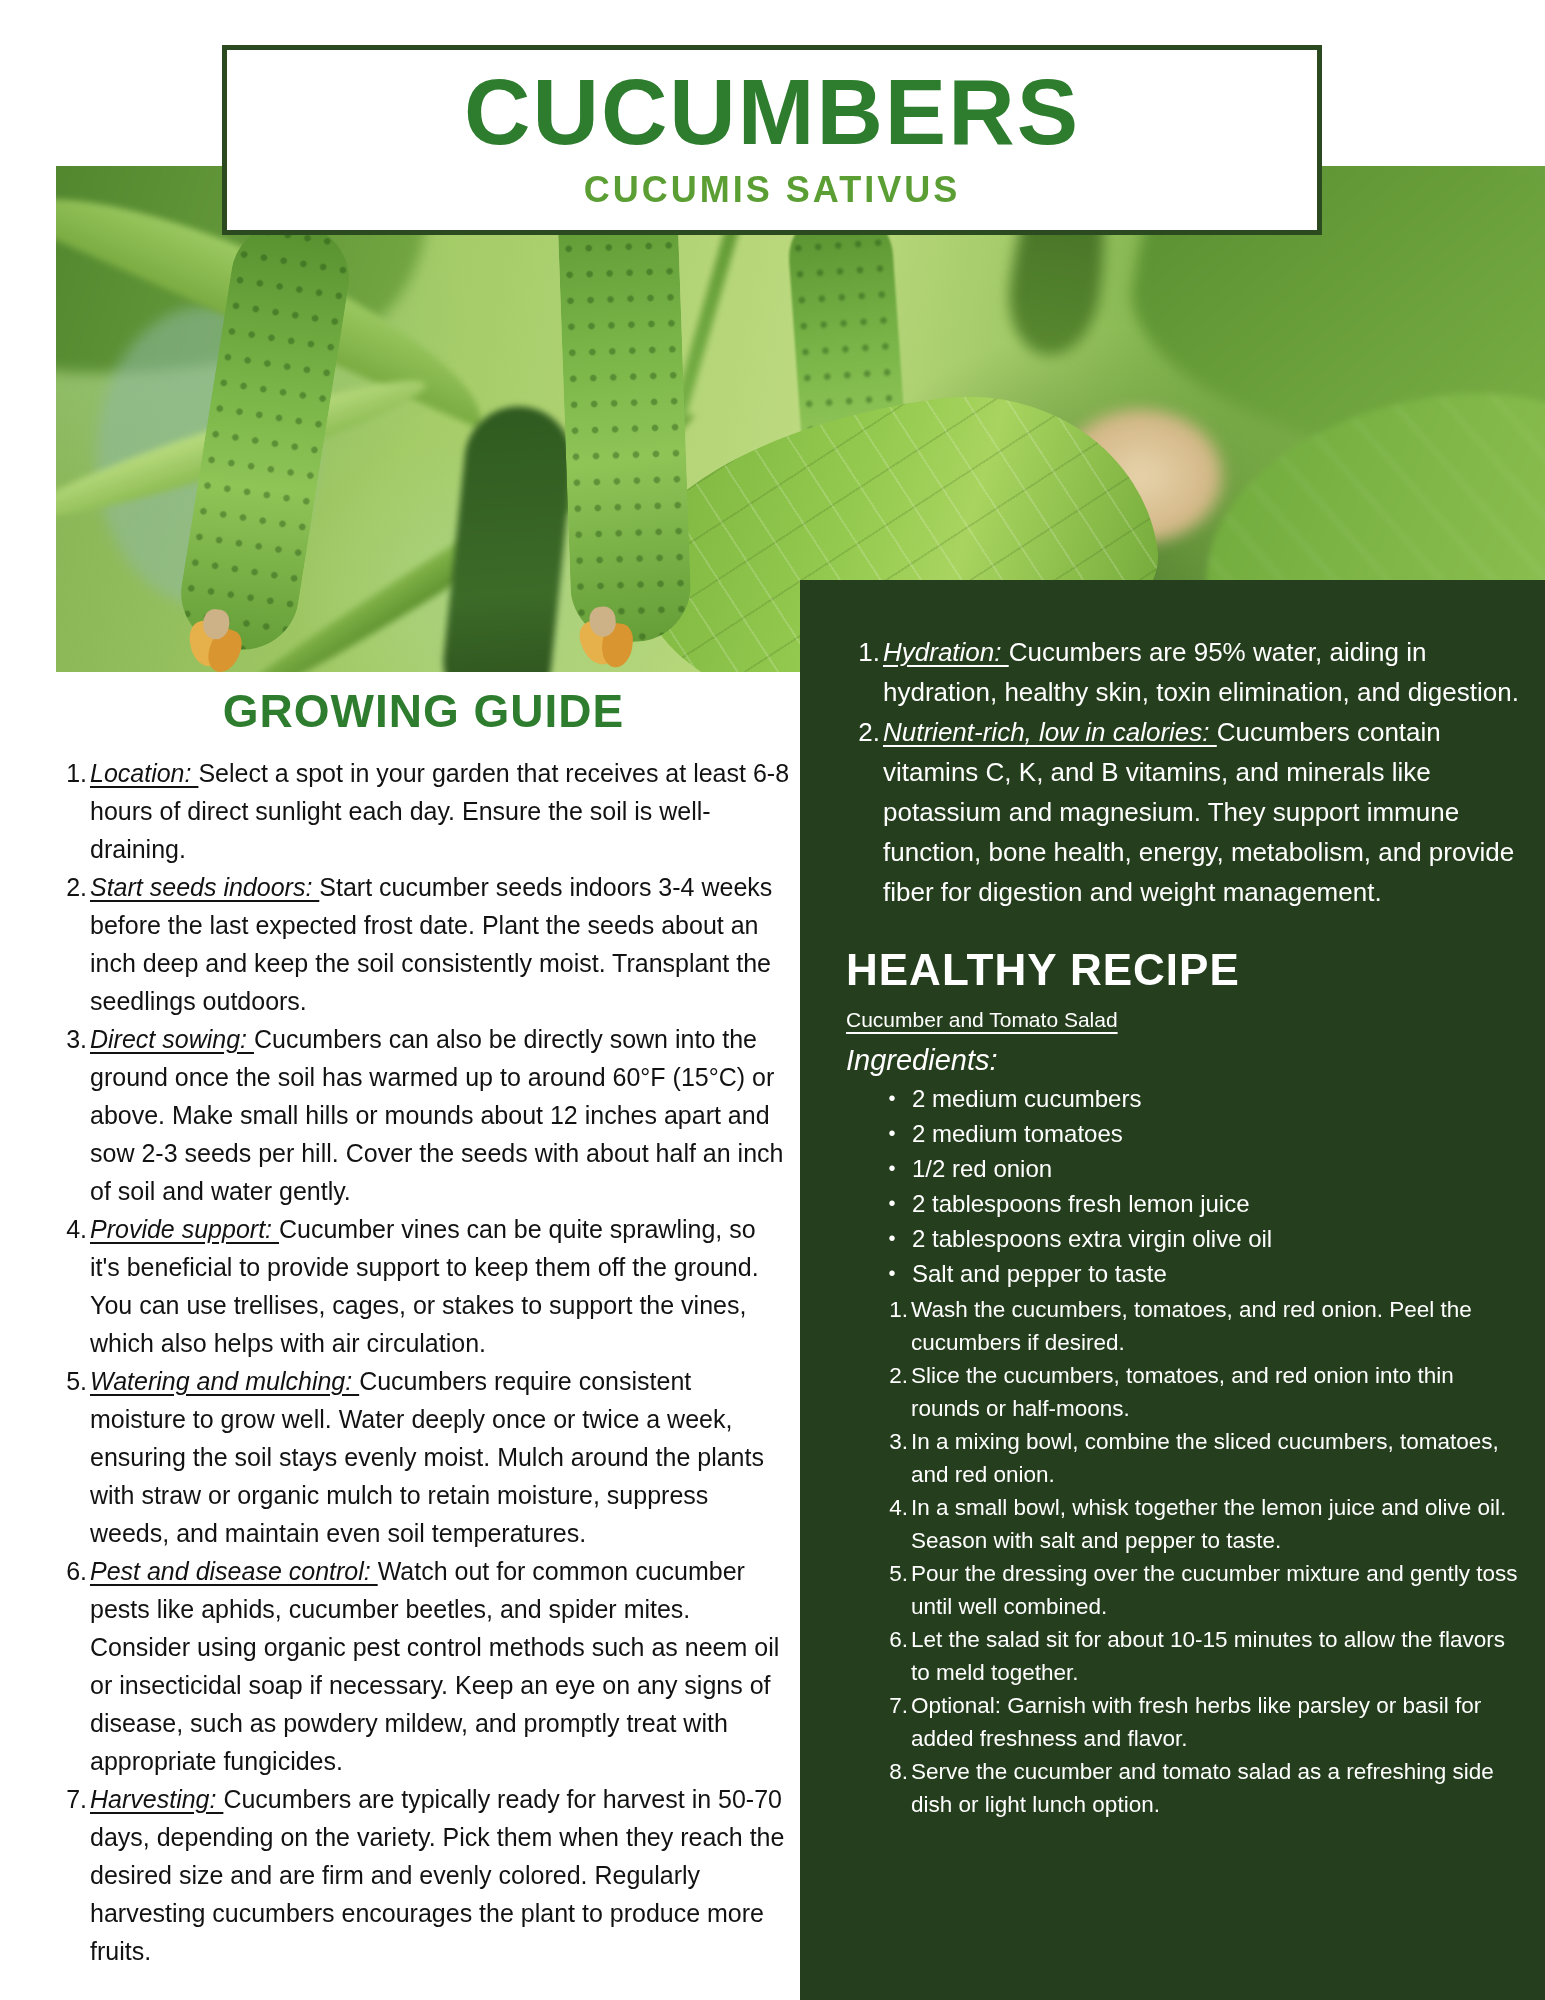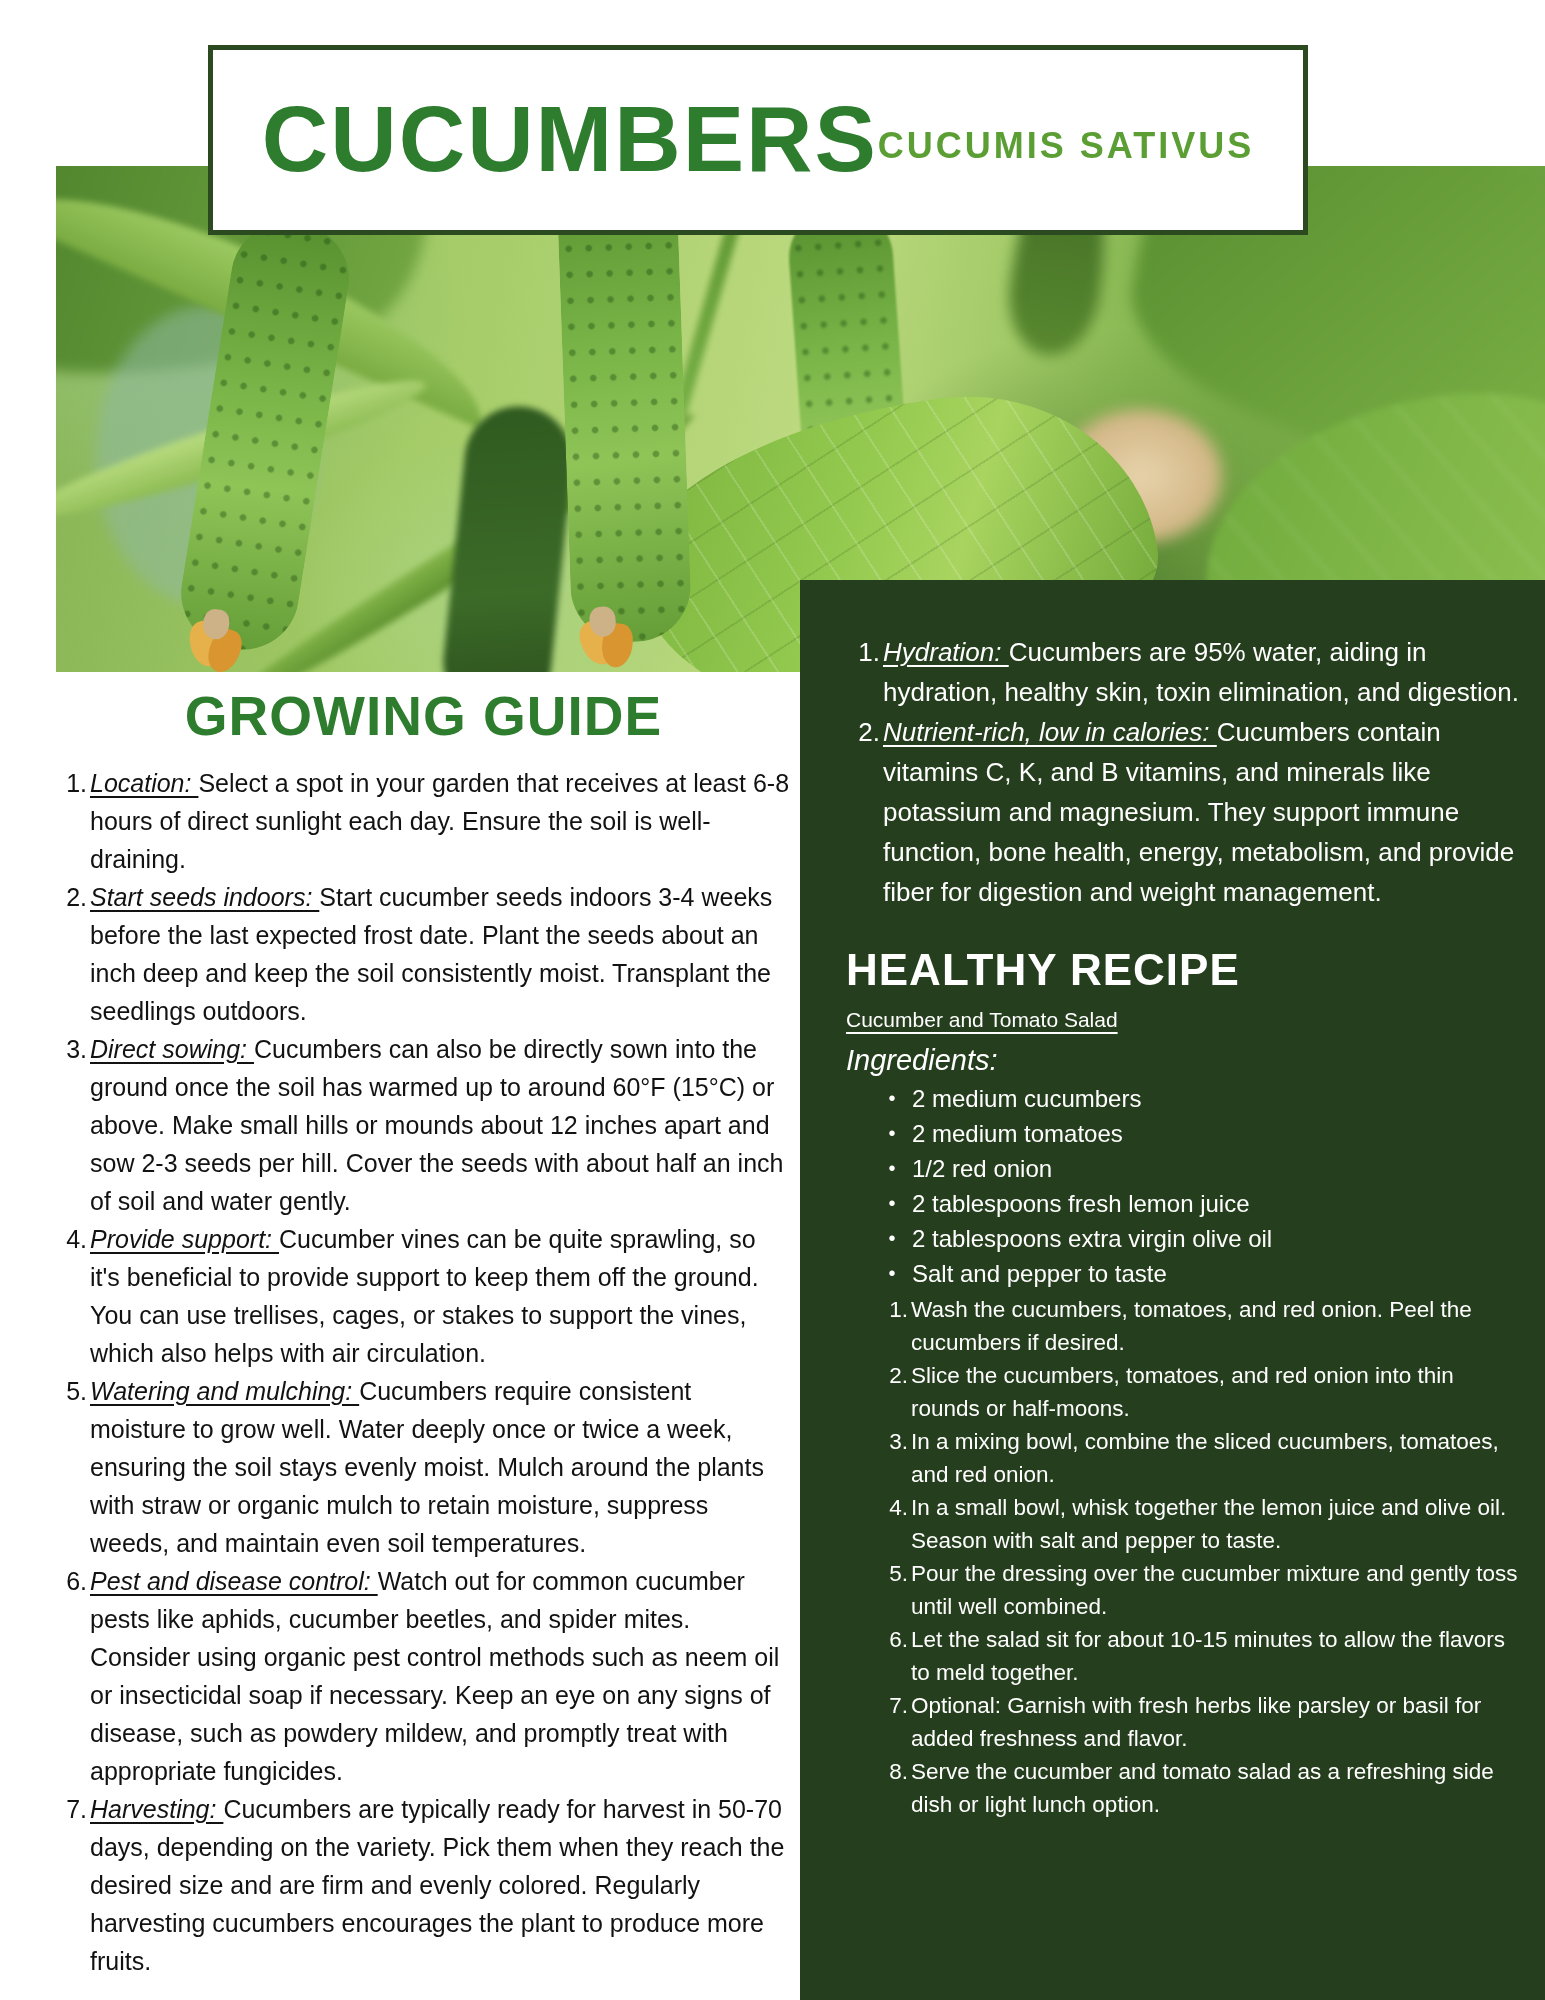--- a/index.html
+++ b/index.html
@@ -63,9 +63,9 @@
             border-radius:40% 60% 50% 50%/70% 70% 30% 30%;transform:rotate(8deg);}
 
   
-  .header-box{position:absolute;left:208px;top:45px;width:1100px;height:190px;background:#ffffff;
+  .header-box{position:absolute;left:222px;top:45px;width:1100px;height:190px;background:#ffffff;
               border:5px solid #2c4a1f;z-index:3;box-sizing:border-box;
-              display:flex;flex-direction:row;align-items:center;justify-content:center;}
+              display:flex;flex-direction:column;align-items:center;justify-content:center;}
   .title{font-size:92px;font-weight:800;color:#2e7d2f;letter-spacing:2px;line-height:.95;}
   .subtitle{font-size:36px;font-weight:700;color:#5b9e34;letter-spacing:3px;margin-top:12px;}
 

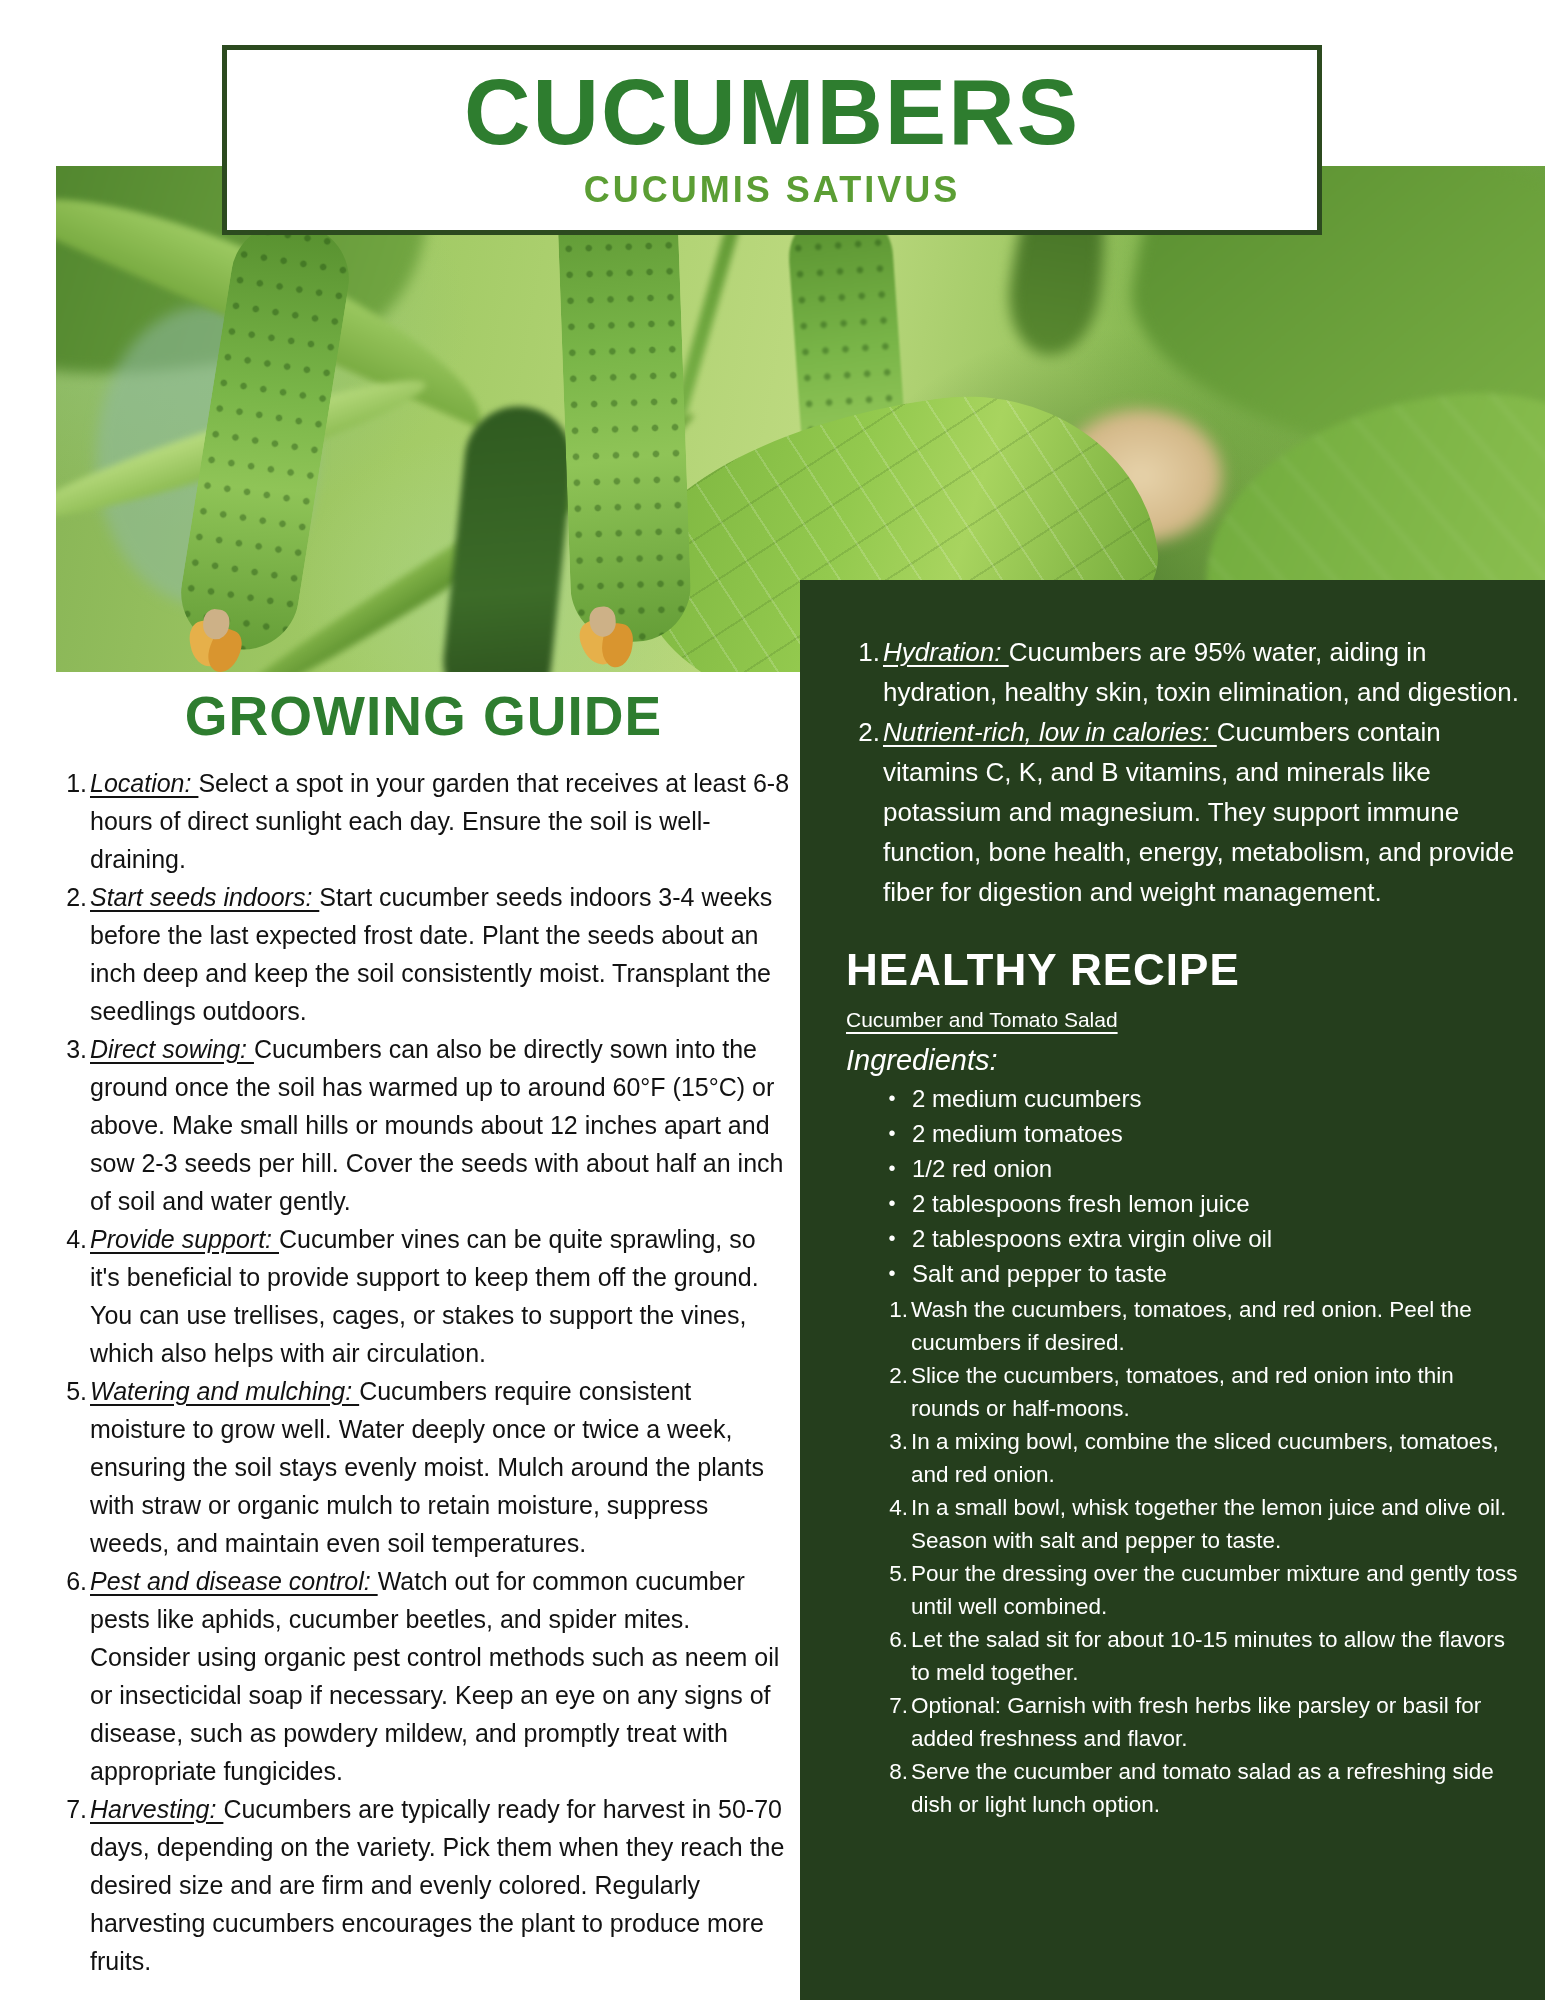--- a/index.html
+++ b/index.html
@@ -71,7 +71,7 @@
 
   
   .left-col{position:absolute;left:55px;top:684px;width:737px;z-index:2;color:#121212;}
-  .gg-heading{font-size:55px;font-weight:800;color:#2e7d2f;text-align:center;letter-spacing:1px;}
+  .gg-heading{font-size:46px;font-weight:800;color:#2e7d2f;text-align:center;letter-spacing:1px;}
   .num-row{display:flex;align-items:flex-start;}
   .num{flex:0 0 32px;text-align:right;white-space:nowrap;}
   .num-body{flex:1;margin-left:3px;}

